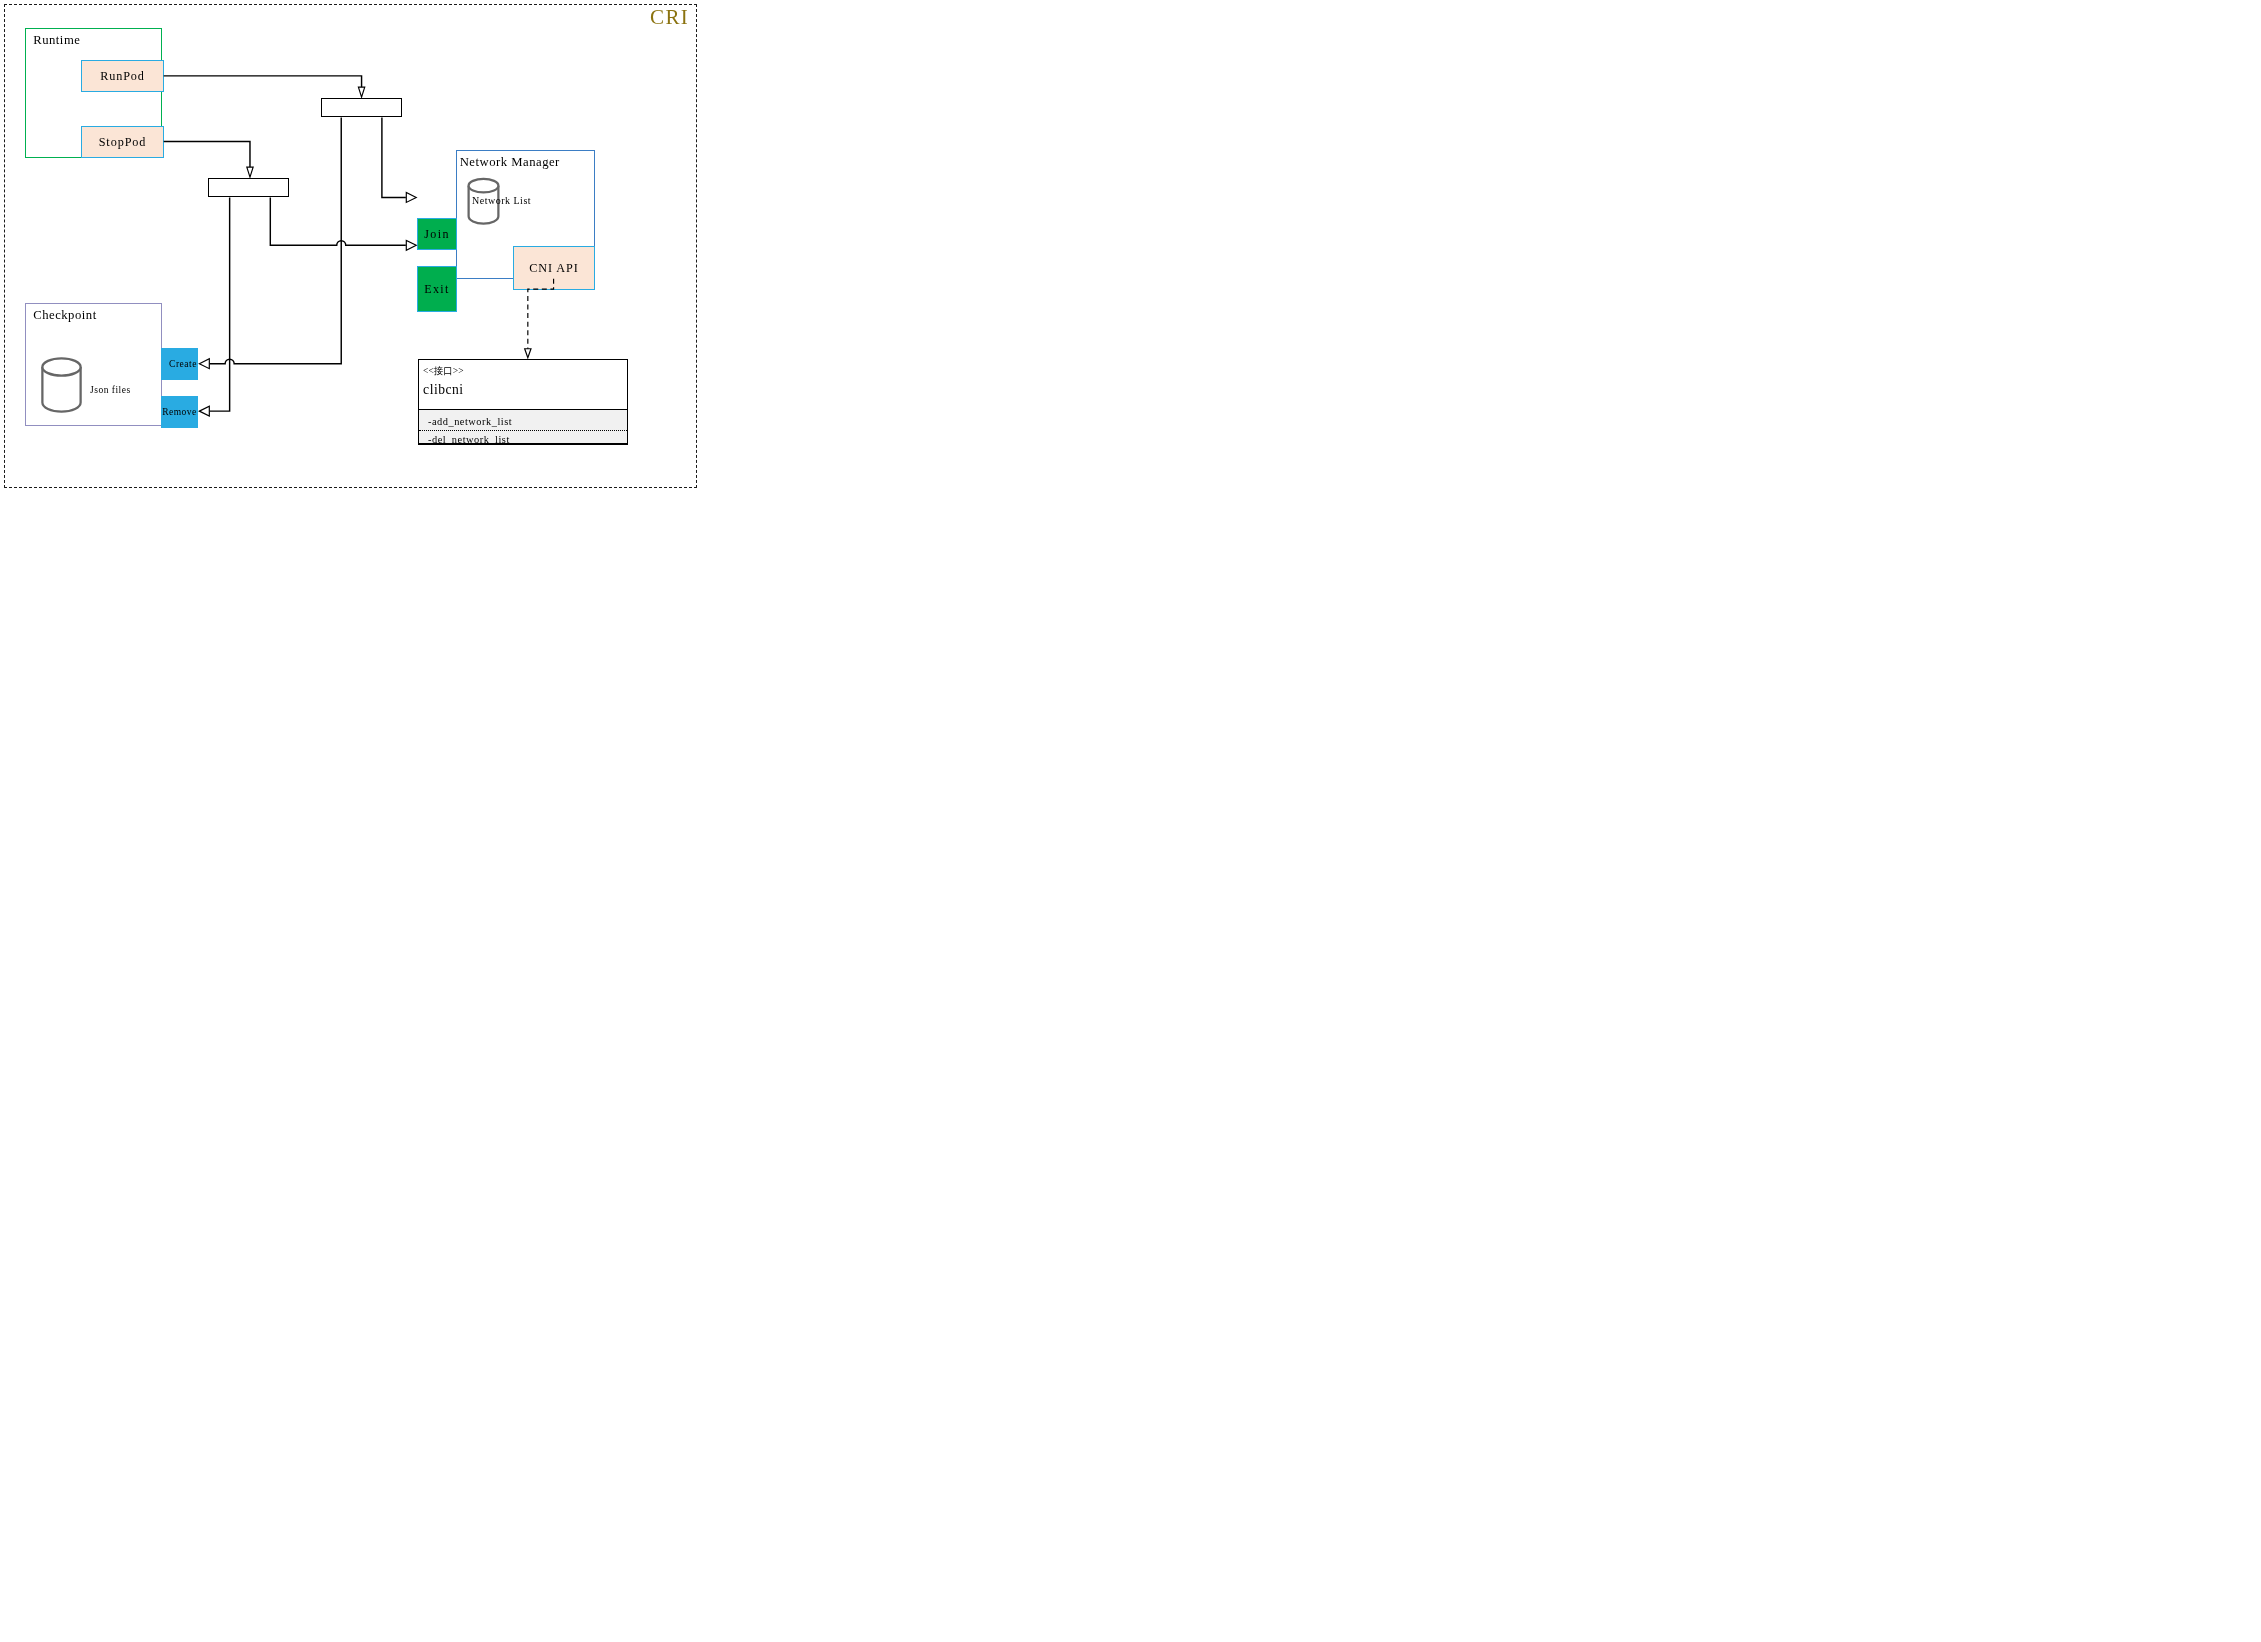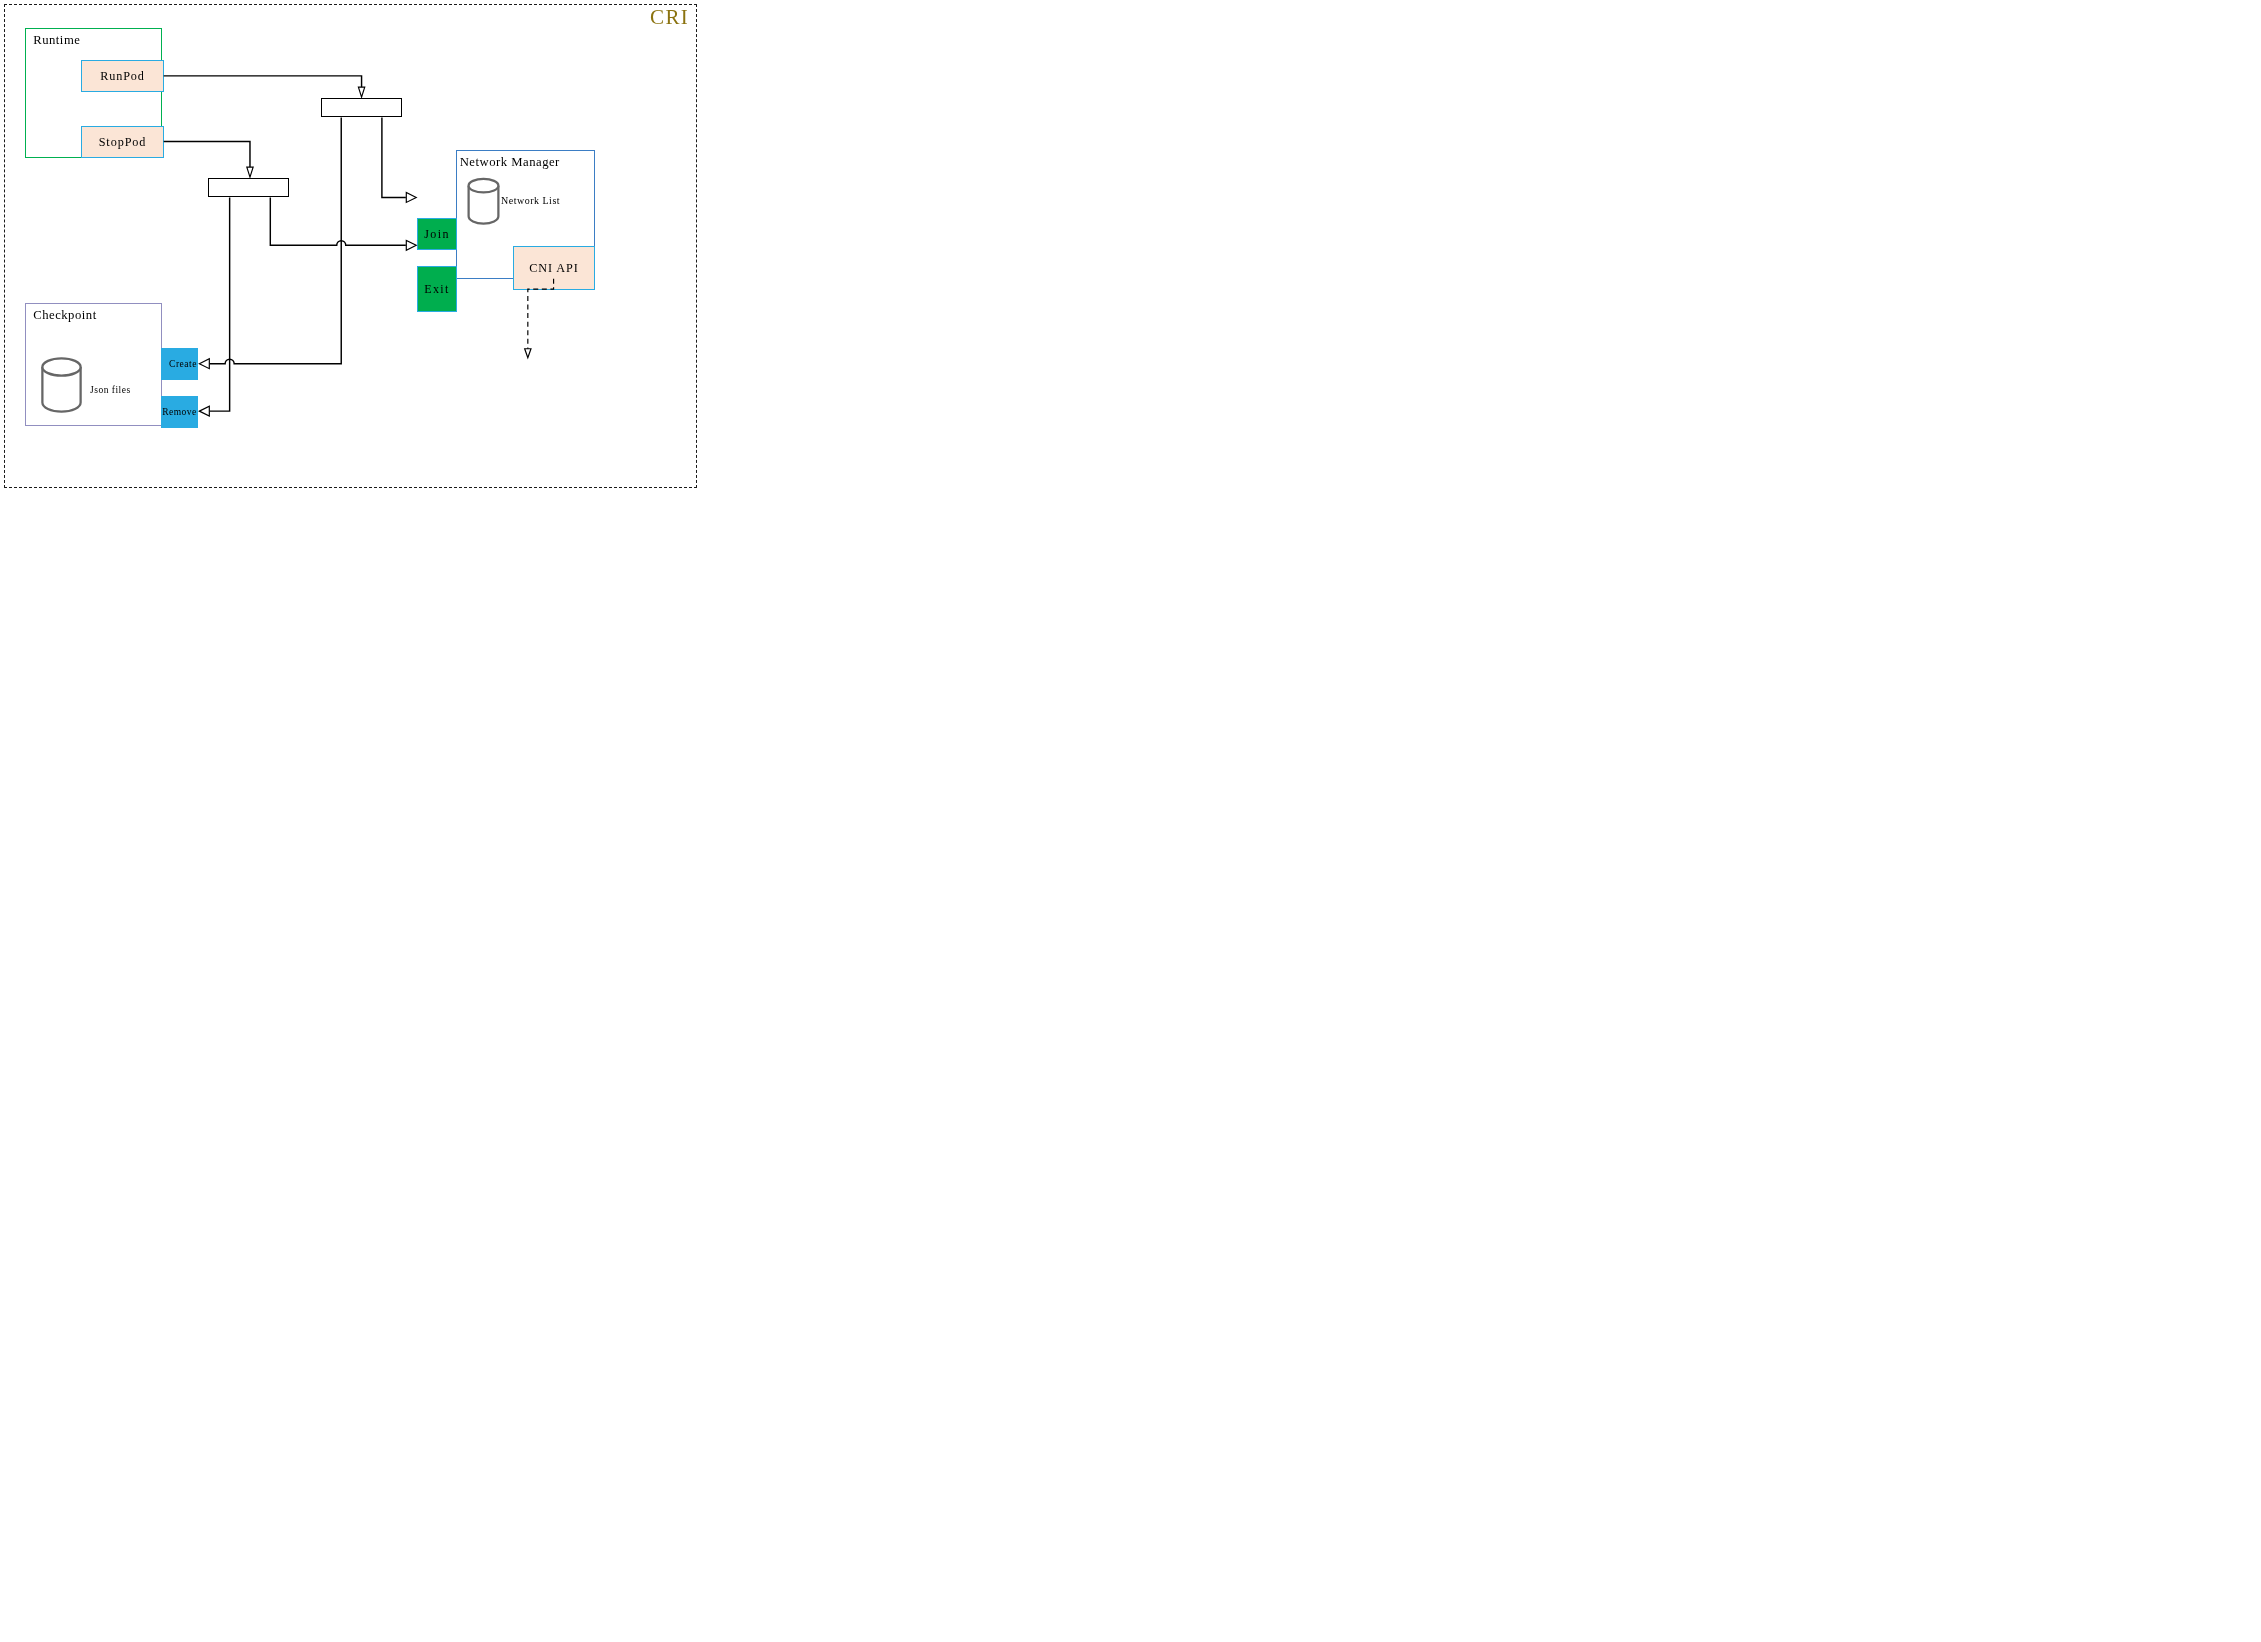--- a/index.html
+++ b/index.html
@@ -41,7 +41,7 @@
   .j2{left:208px;top:178px;width:81px;height:19.4px;}
   
   .store-label{position:absolute;font-size:10px;letter-spacing:0.5px;}
-  .nl-label{left:501px;top:195px;}
+  .nl-label{left:472px;top:195px;}
   .jf-label{left:90px;top:385px;font-size:9.5px;}
   
   .clib{left:418px;top:359px;width:210px;height:86px;border:1.4px solid #000;

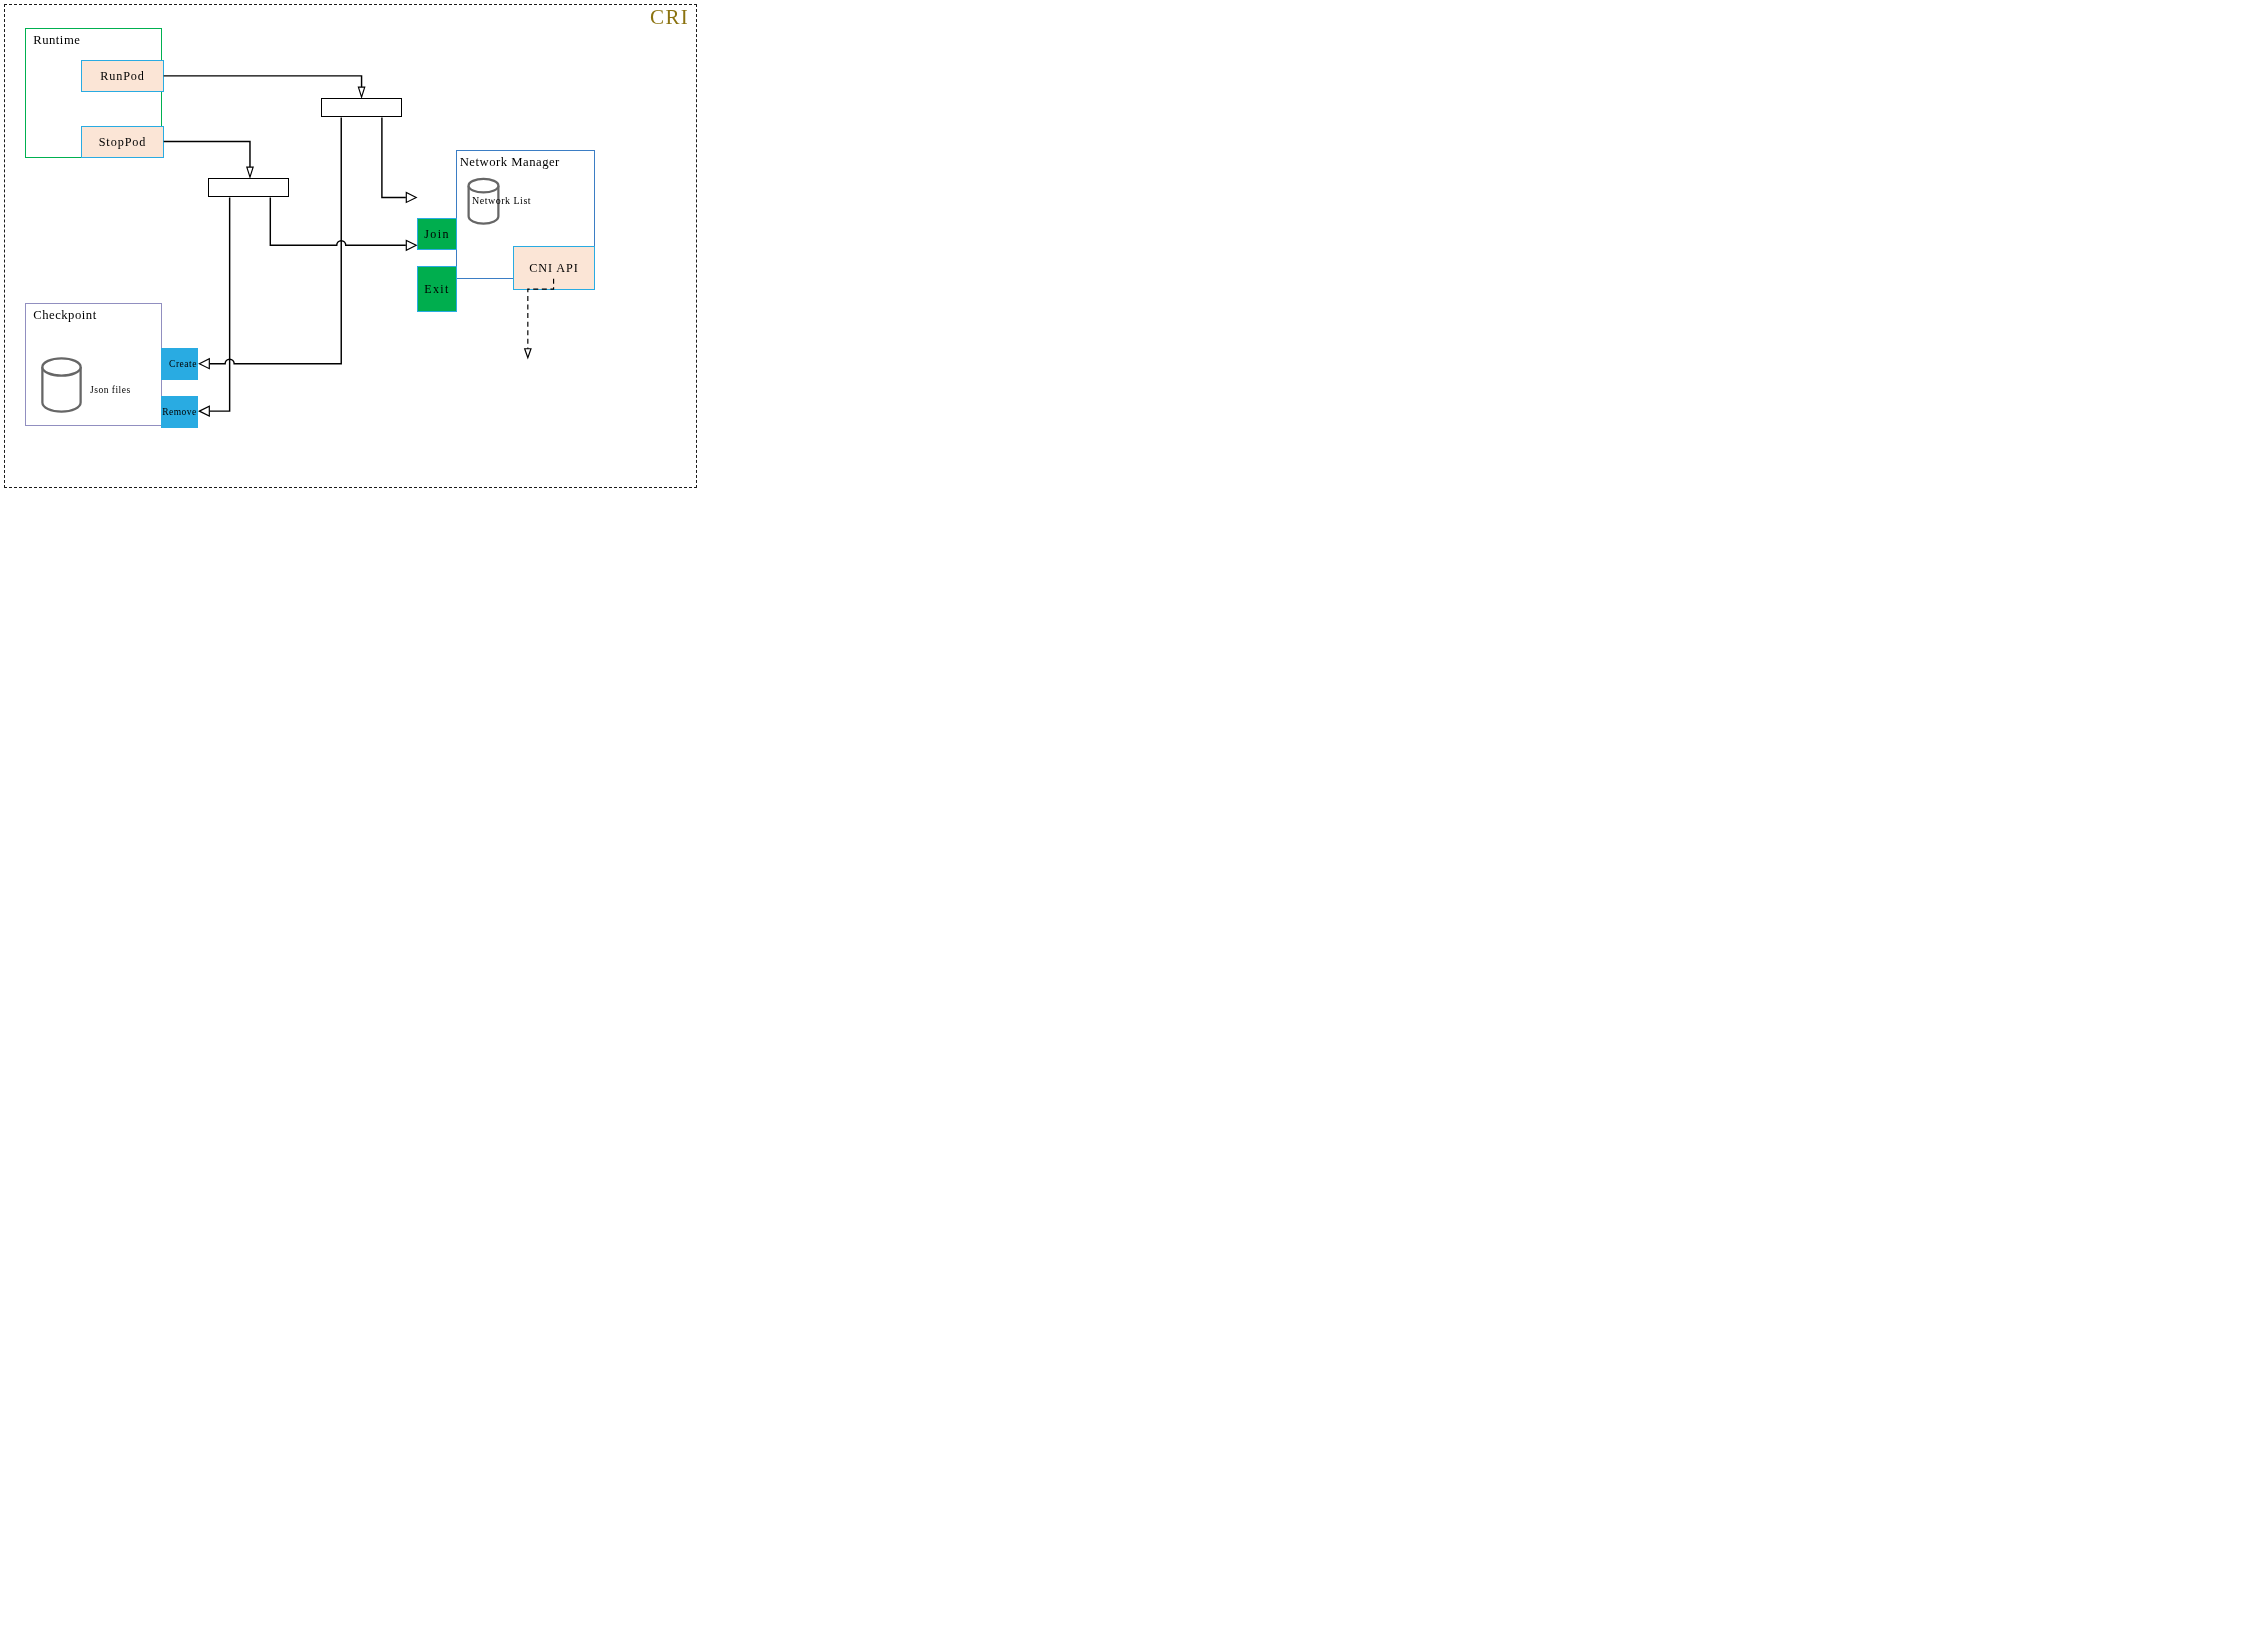--- a/index.html
+++ b/index.html
@@ -113,6 +113,17 @@
     <span>Remove</span>
   </div>
 
+  <div class="abs clib">
+    <div class="head">
+      <div class="stereo">&lt;&lt;接口&gt;&gt;</div>
+      <div class="cname">clibcni</div>
+    </div>
+    <div class="body">
+      <div class="m1">-add_network_list</div>
+      <div class="dotline"></div>
+      <div class="m2">-del_network_list</div>
+    </div>
+  </div>
 
   <svg class="wires" viewBox="0 0 1549 1089" width="701" height="492">
     <g fill="none" stroke="#000" stroke-width="3.2">

